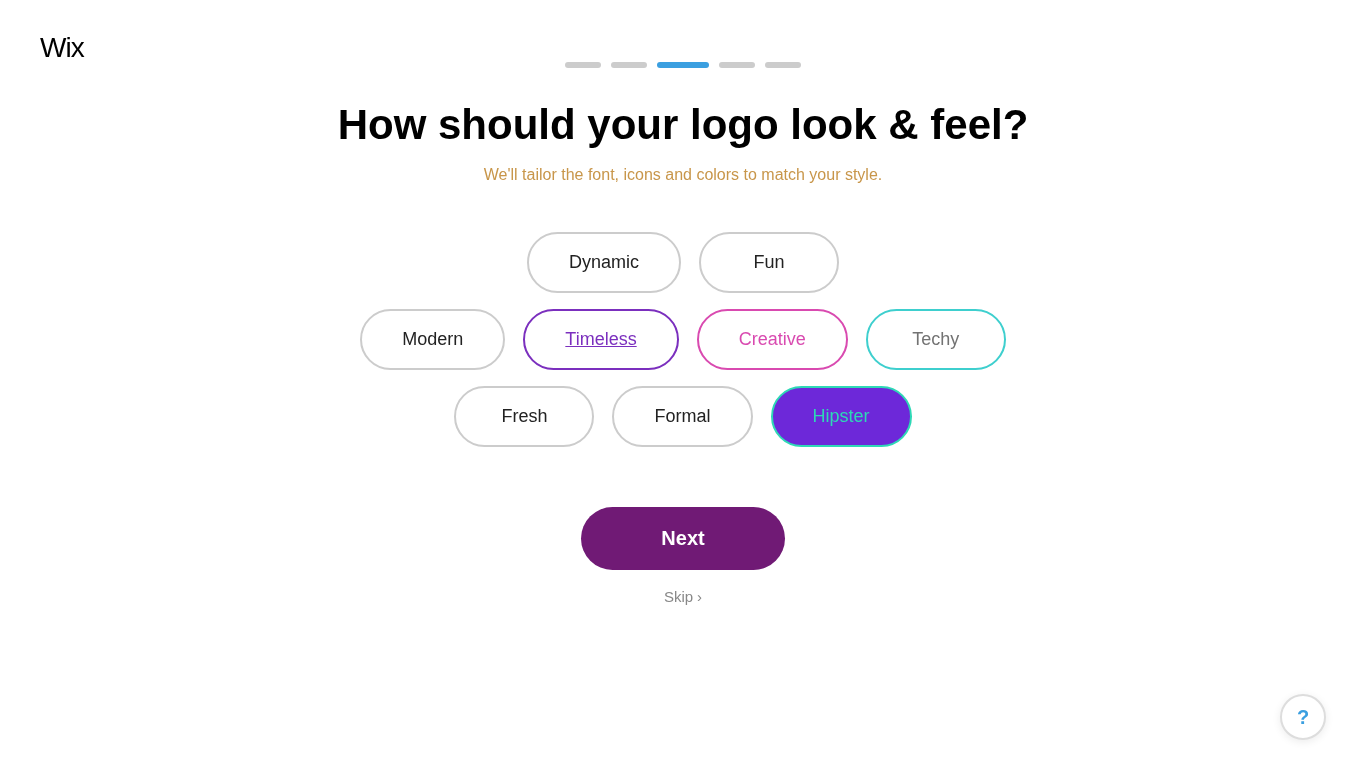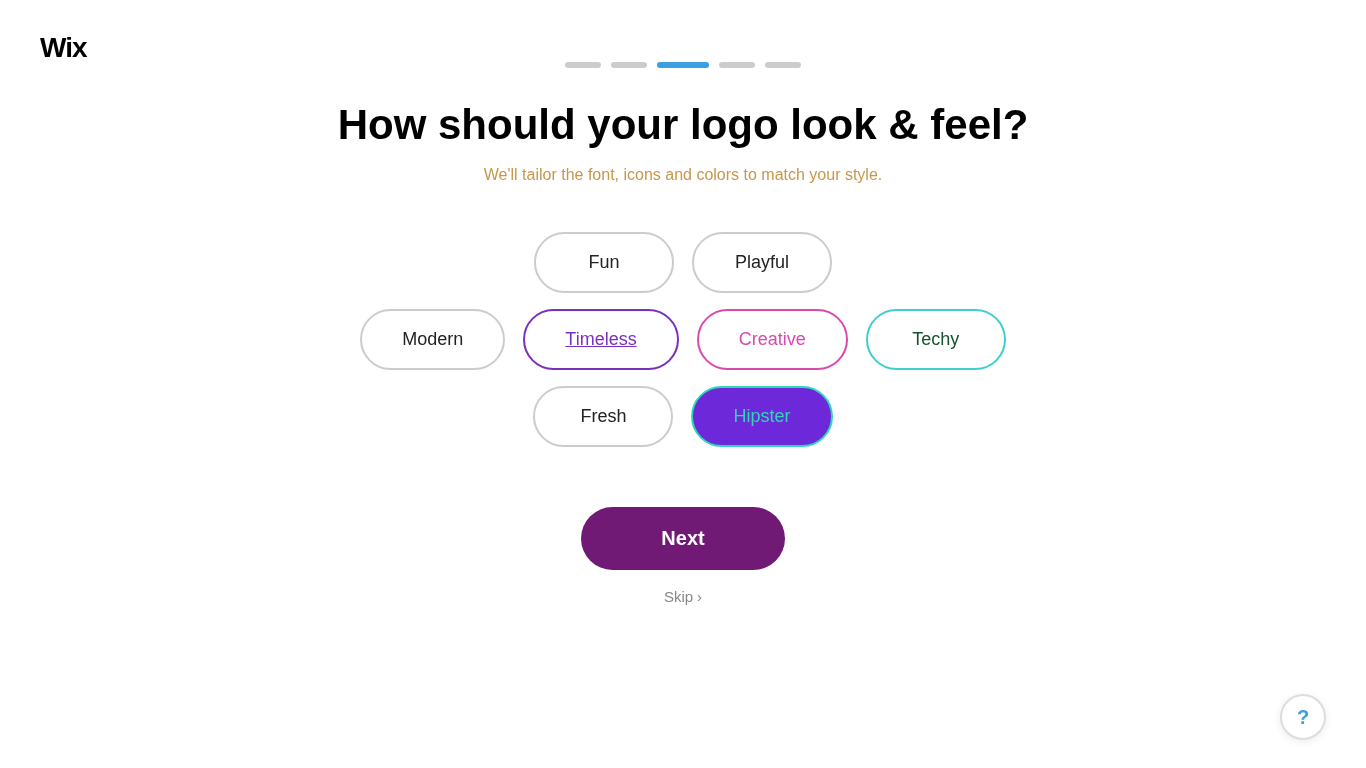--- a/index.html
+++ b/index.html
@@ -22,7 +22,7 @@
       top: 32px;
       left: 40px;
       font-size: 28px;
-      font-weight: 700;
+      font-weight: 400;
       color: #000;
       letter-spacing: -1px;
     }

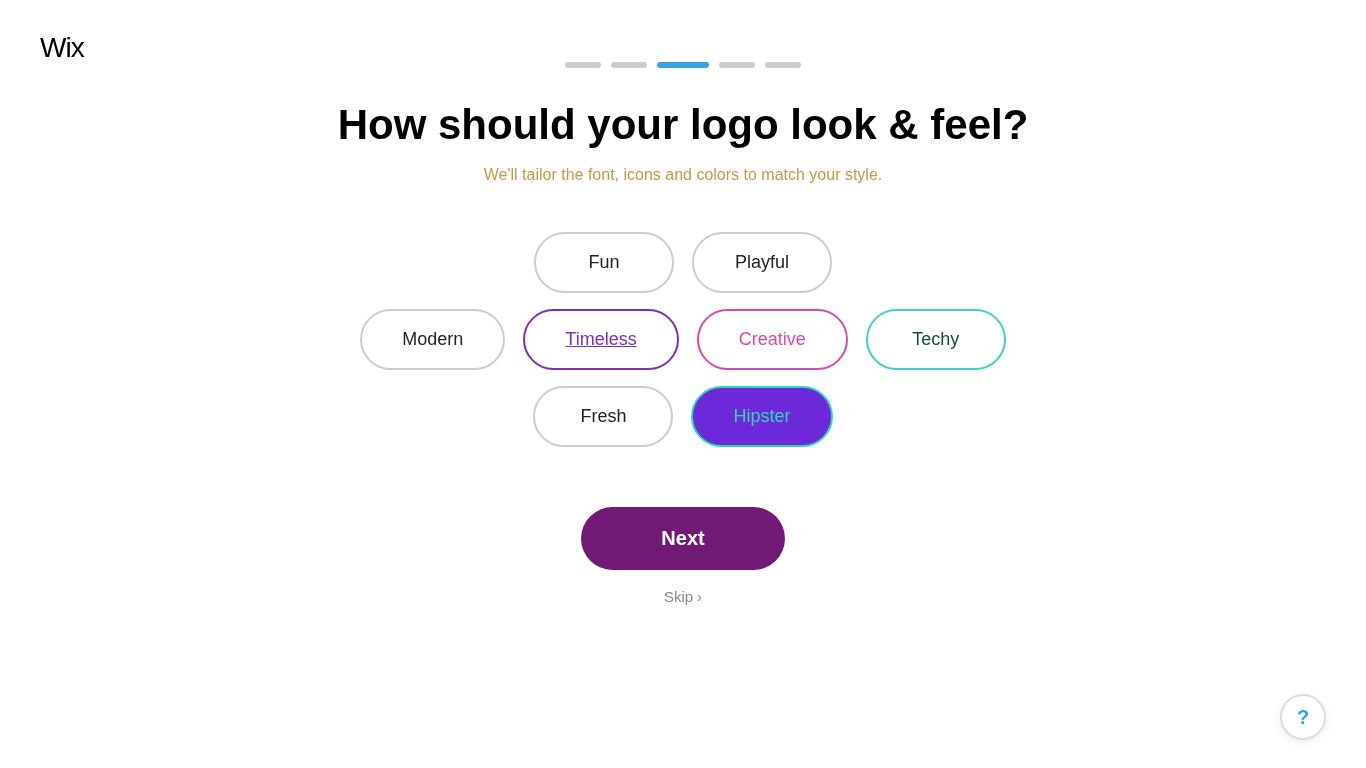--- a/index.html
+++ b/index.html
@@ -207,6 +207,7 @@
   <div class="options-grid">
 
     <div class="options-row">
+      <button class="option-btn">Dynamic</button>
       <button class="option-btn">Fun</button>
       <button class="option-btn">Playful</button>
     </div>

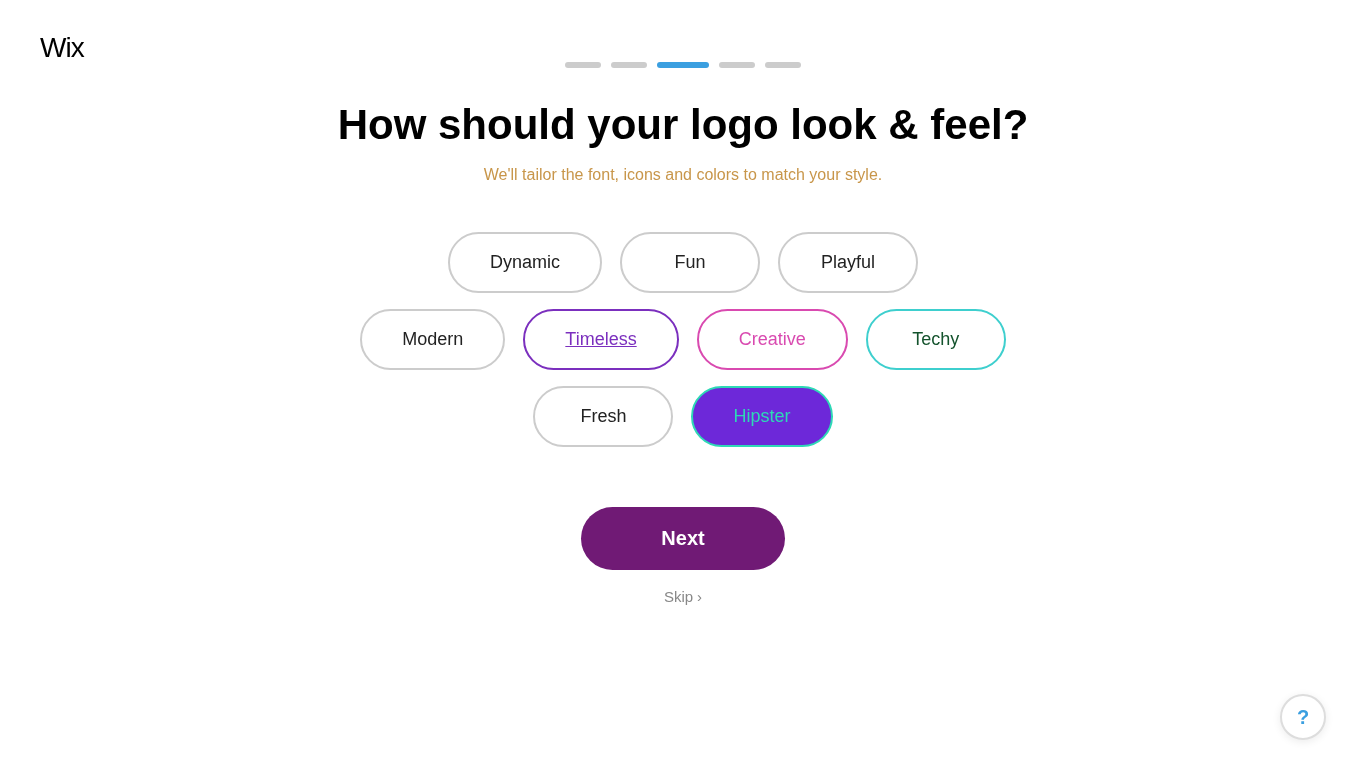--- a/index.html
+++ b/index.html
@@ -209,7 +209,6 @@
     <div class="options-row">
       <button class="option-btn">Dynamic</button>
       <button class="option-btn">Fun</button>
-      <button class="option-btn">Playful</button>
     </div>
 
     <div class="options-row">

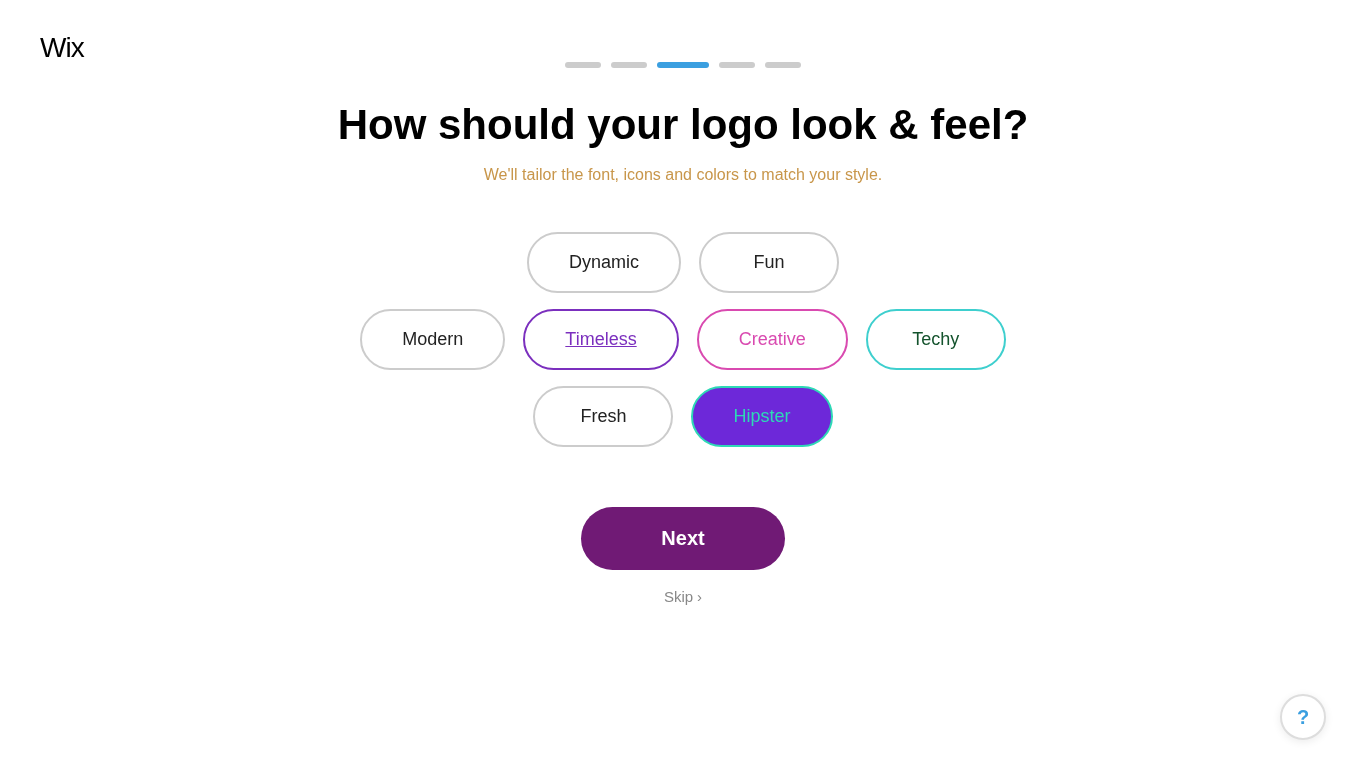--- a/index.html
+++ b/index.html
@@ -130,7 +130,7 @@
     .option-btn.selected-teal {
       border: 2.5px solid;
       border-color: #3ecfce;
-      color: #14532d;
+      color: #737373;
       background: #fff;
     }
 

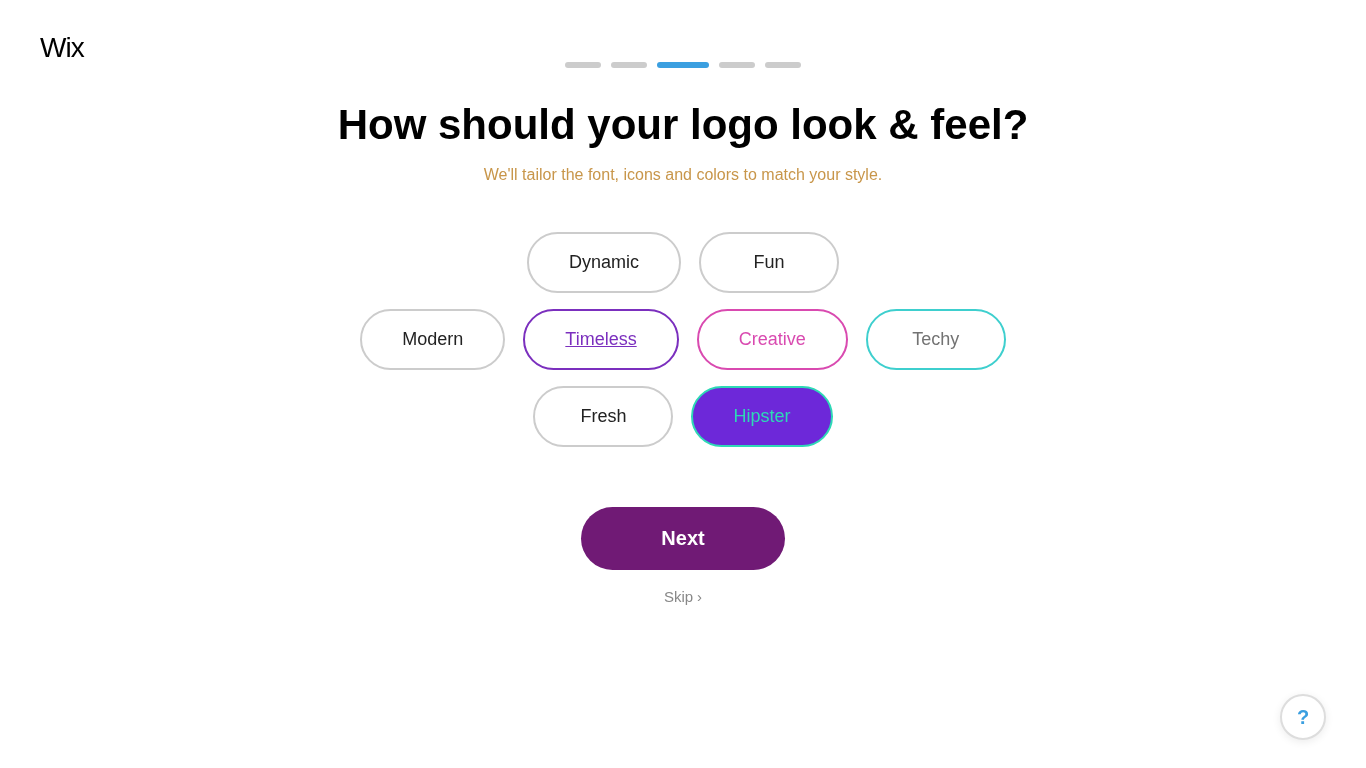--- a/index.html
+++ b/index.html
@@ -220,6 +220,7 @@
 
     <div class="options-row">
       <button class="option-btn">Fresh</button>
+      <button class="option-btn">Formal</button>
       <button class="option-btn selected-hipster">Hipster</button>
     </div>
   </div>

